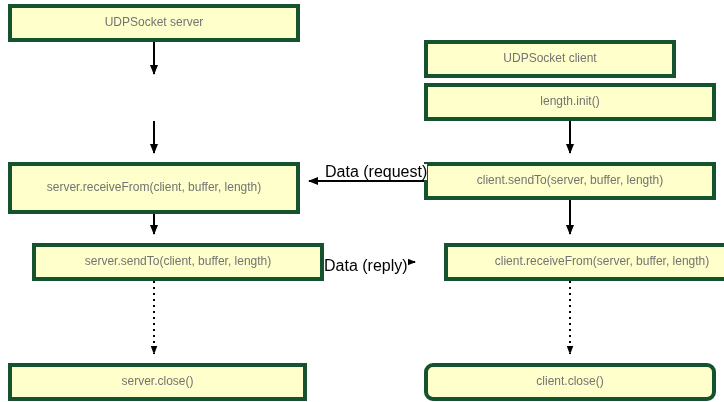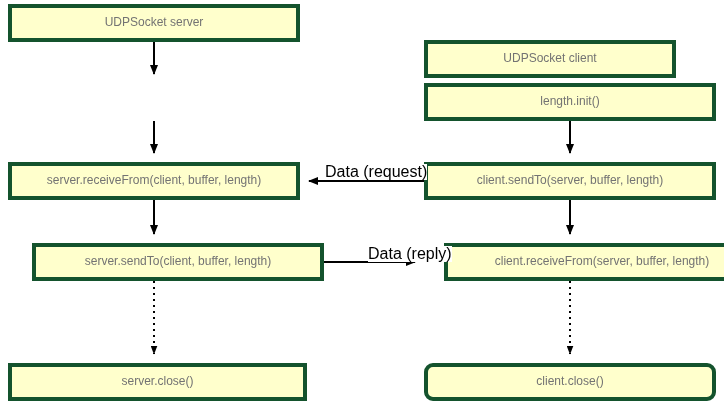--- a/index.html
+++ b/index.html
@@ -98,7 +98,7 @@
   </svg>
 
   <div class="node" style="left:8px; top:4px; width:292px; height:38px;">UDPSocket server</div>
-  <div class="node" style="left:8px; top:162px; width:292px; height:38px;">server.receiveFrom(client, buffer, length)</div>
+  <div class="node" style="left:8px; top:162px; width:292px; height:52px;">server.receiveFrom(client, buffer, length)</div>
   <div class="node" style="left:8px; top:243px; width:292px; height:38px;margin-left:24px;">server.sendTo(client, buffer, length)</div>
   <div class="node" style="left:8px; top:363px; width:299px; height:38px;">server.close()</div>
 

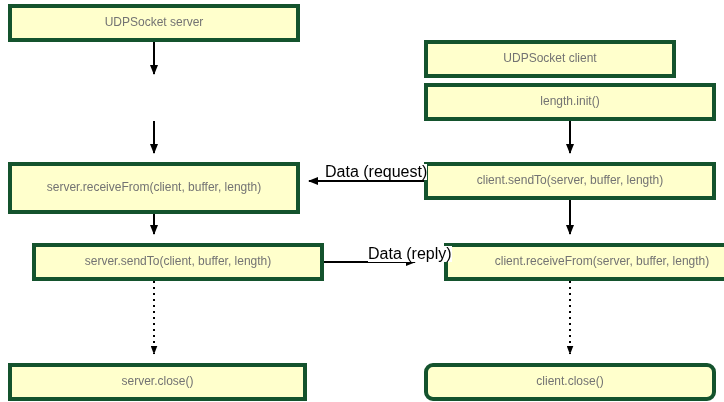--- a/index.html
+++ b/index.html
@@ -109,7 +109,7 @@
   <div class="node" style="left:424px; top:363px; width:292px; height:38px;border-radius:9px;">client.close()</div>
 
   <div class="edge-label" style="left:325px; top:164px;">Data (request)</div>
-  <div class="edge-label" style="left:324px; top:246px;margin-left:44px;">Data (reply)</div>
+  <div class="edge-label" style="left:324px; top:258px;">Data (reply)</div>
 
 </div>
 

